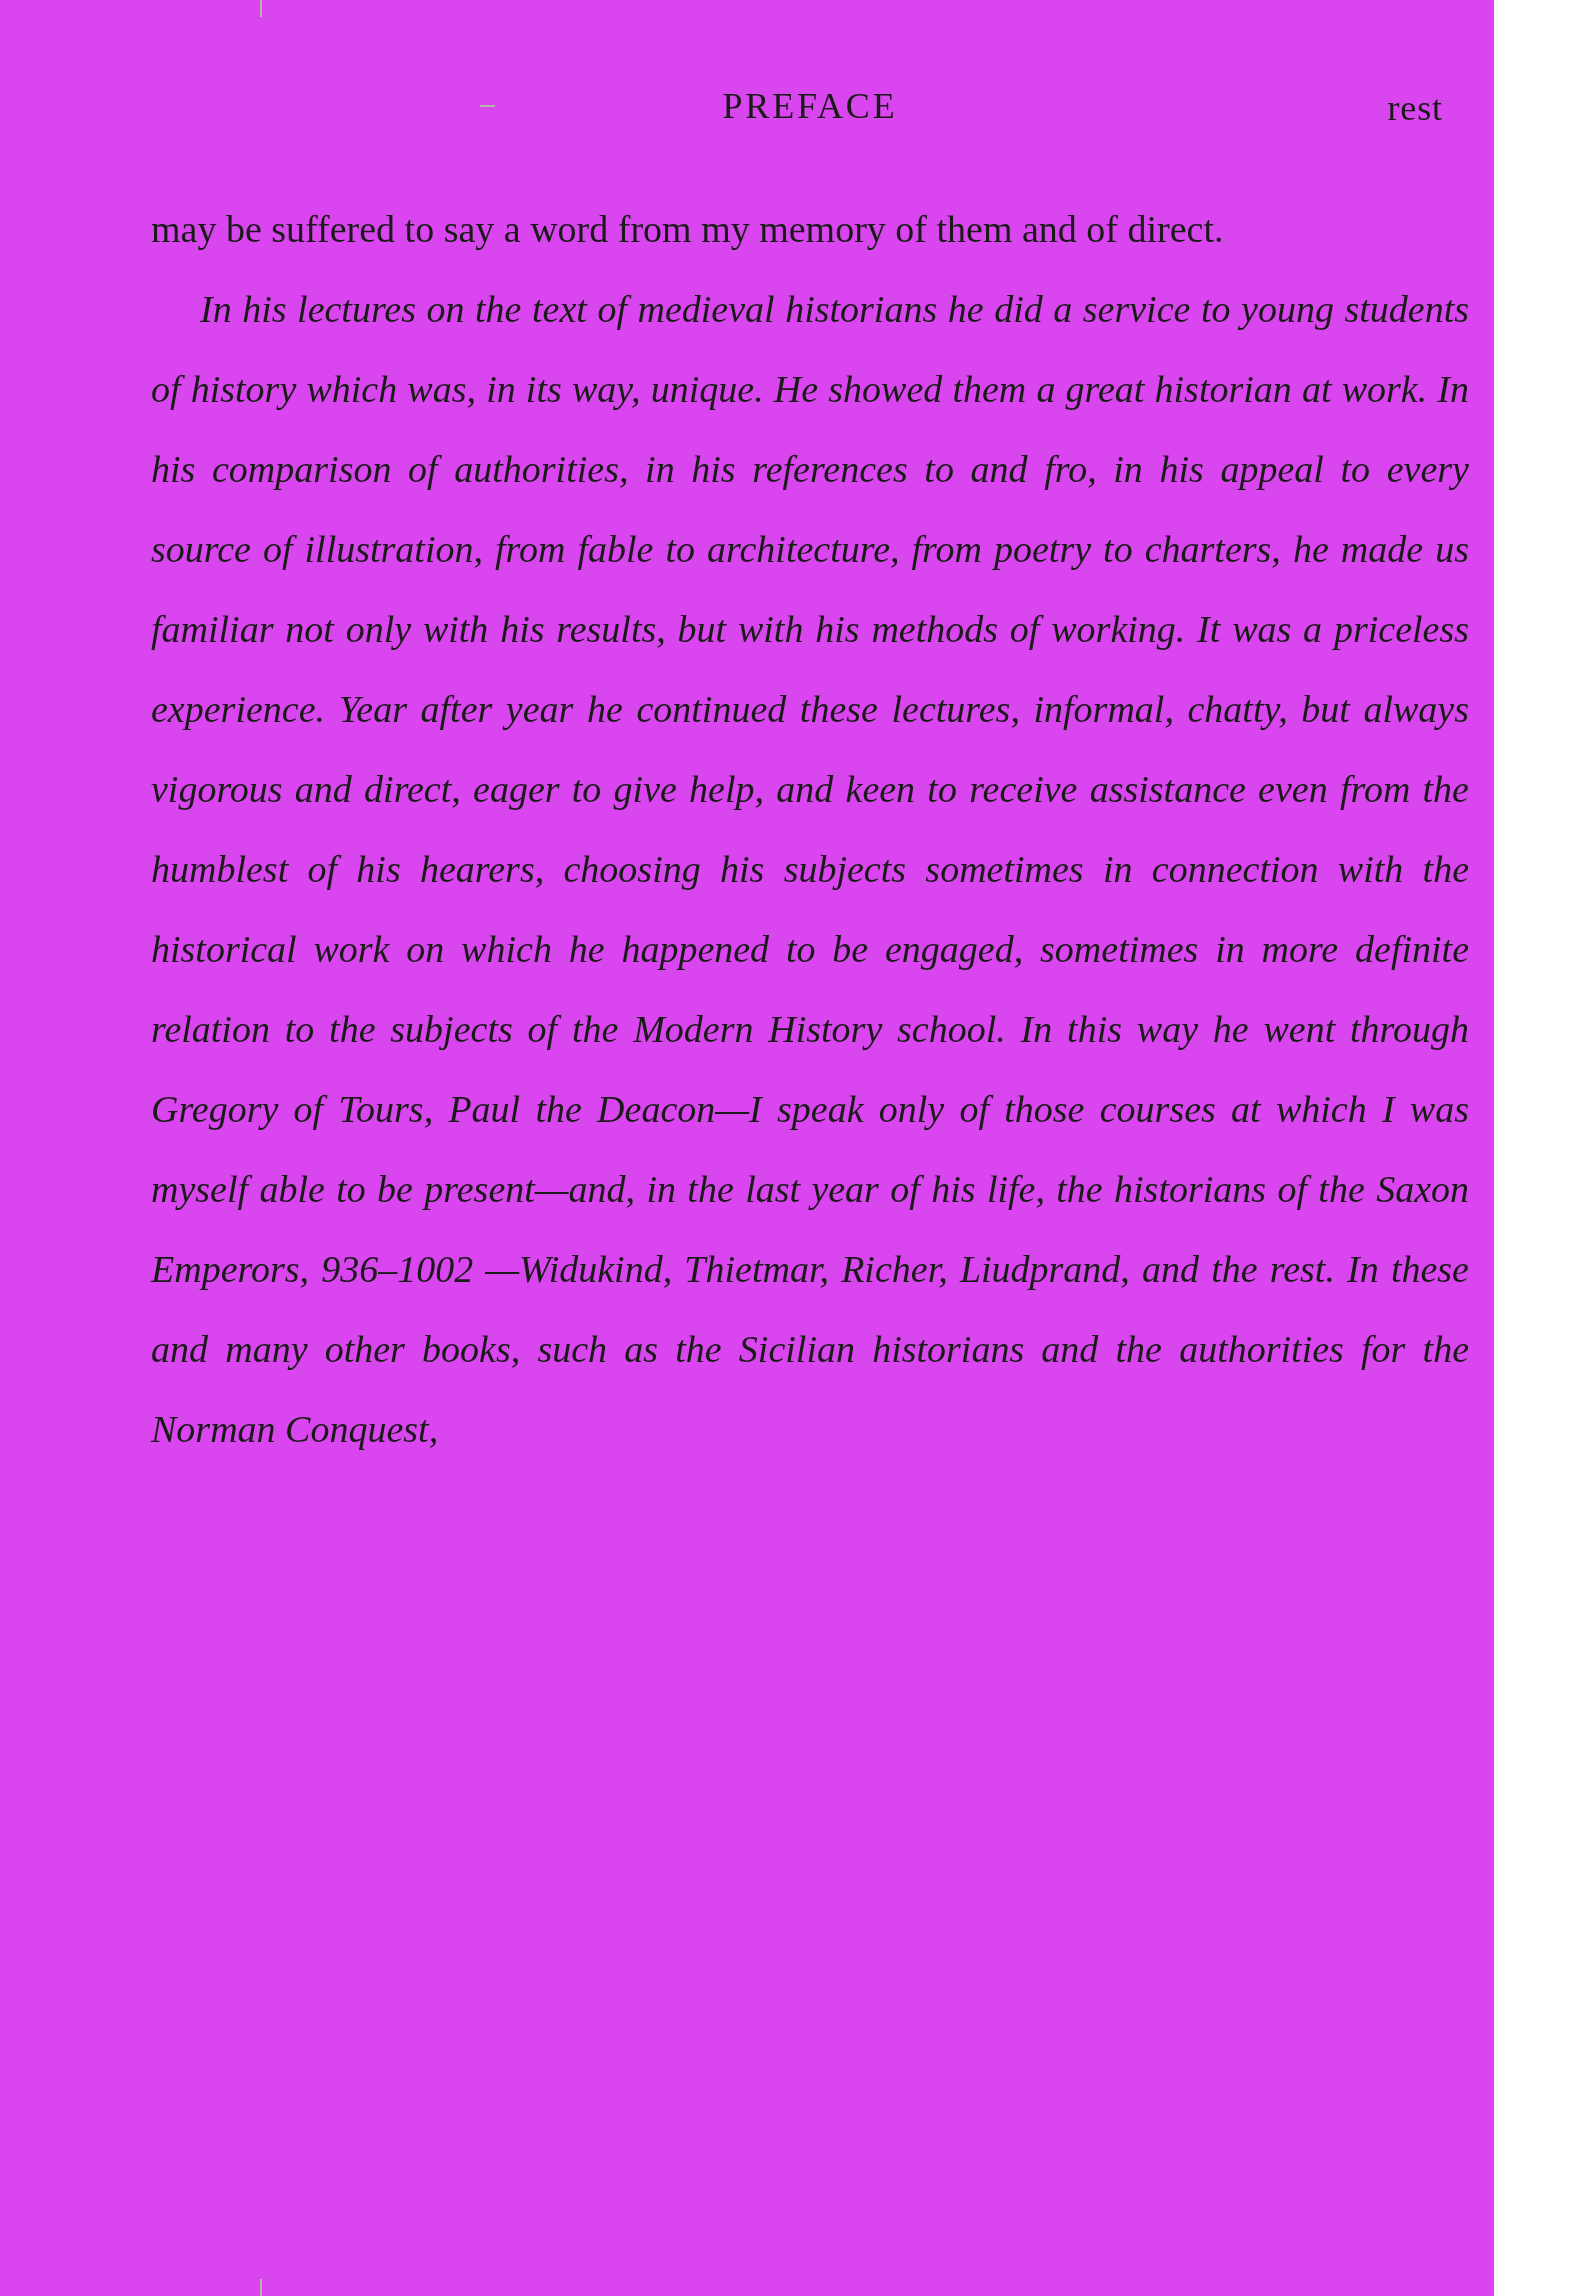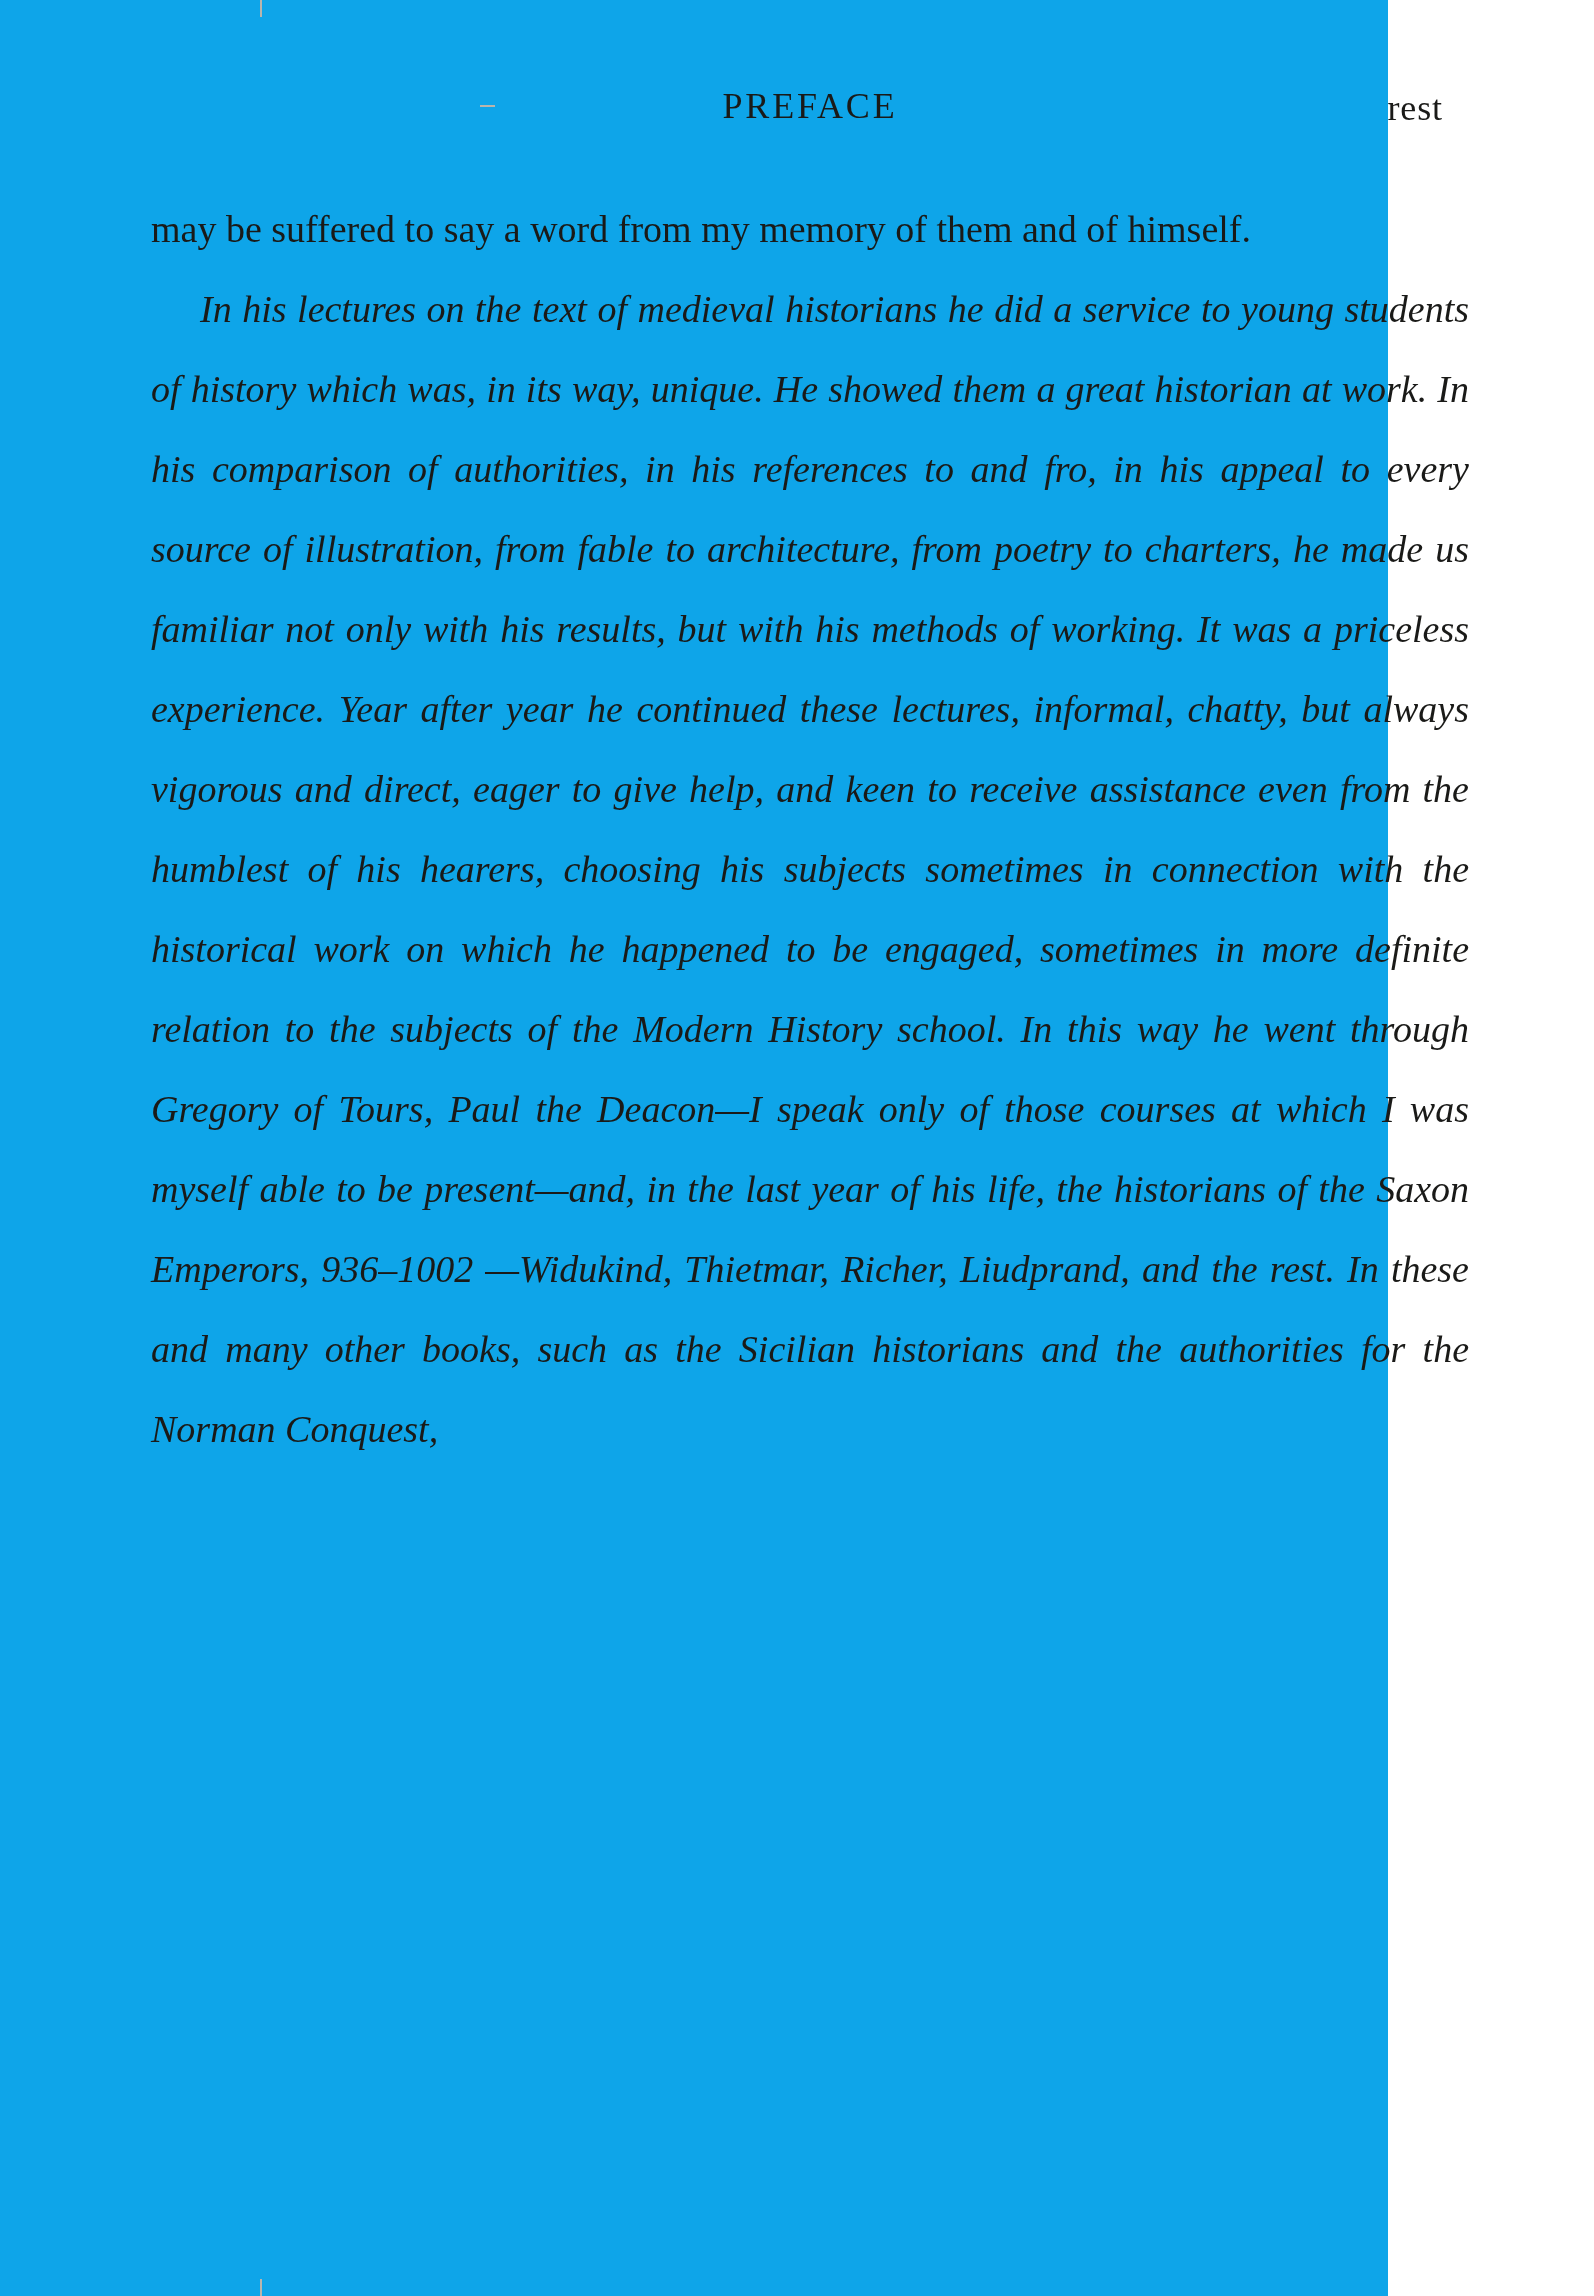--- a/index.html
+++ b/index.html
@@ -16,9 +16,9 @@
   }
   .page {
     position: relative;
-    width: 1388px;
+    width: 1494px;
     height: 2297px;
-    background: #0ea5e9;
+    background: #d946ef;
   }
   .page-inner {
     position: absolute;

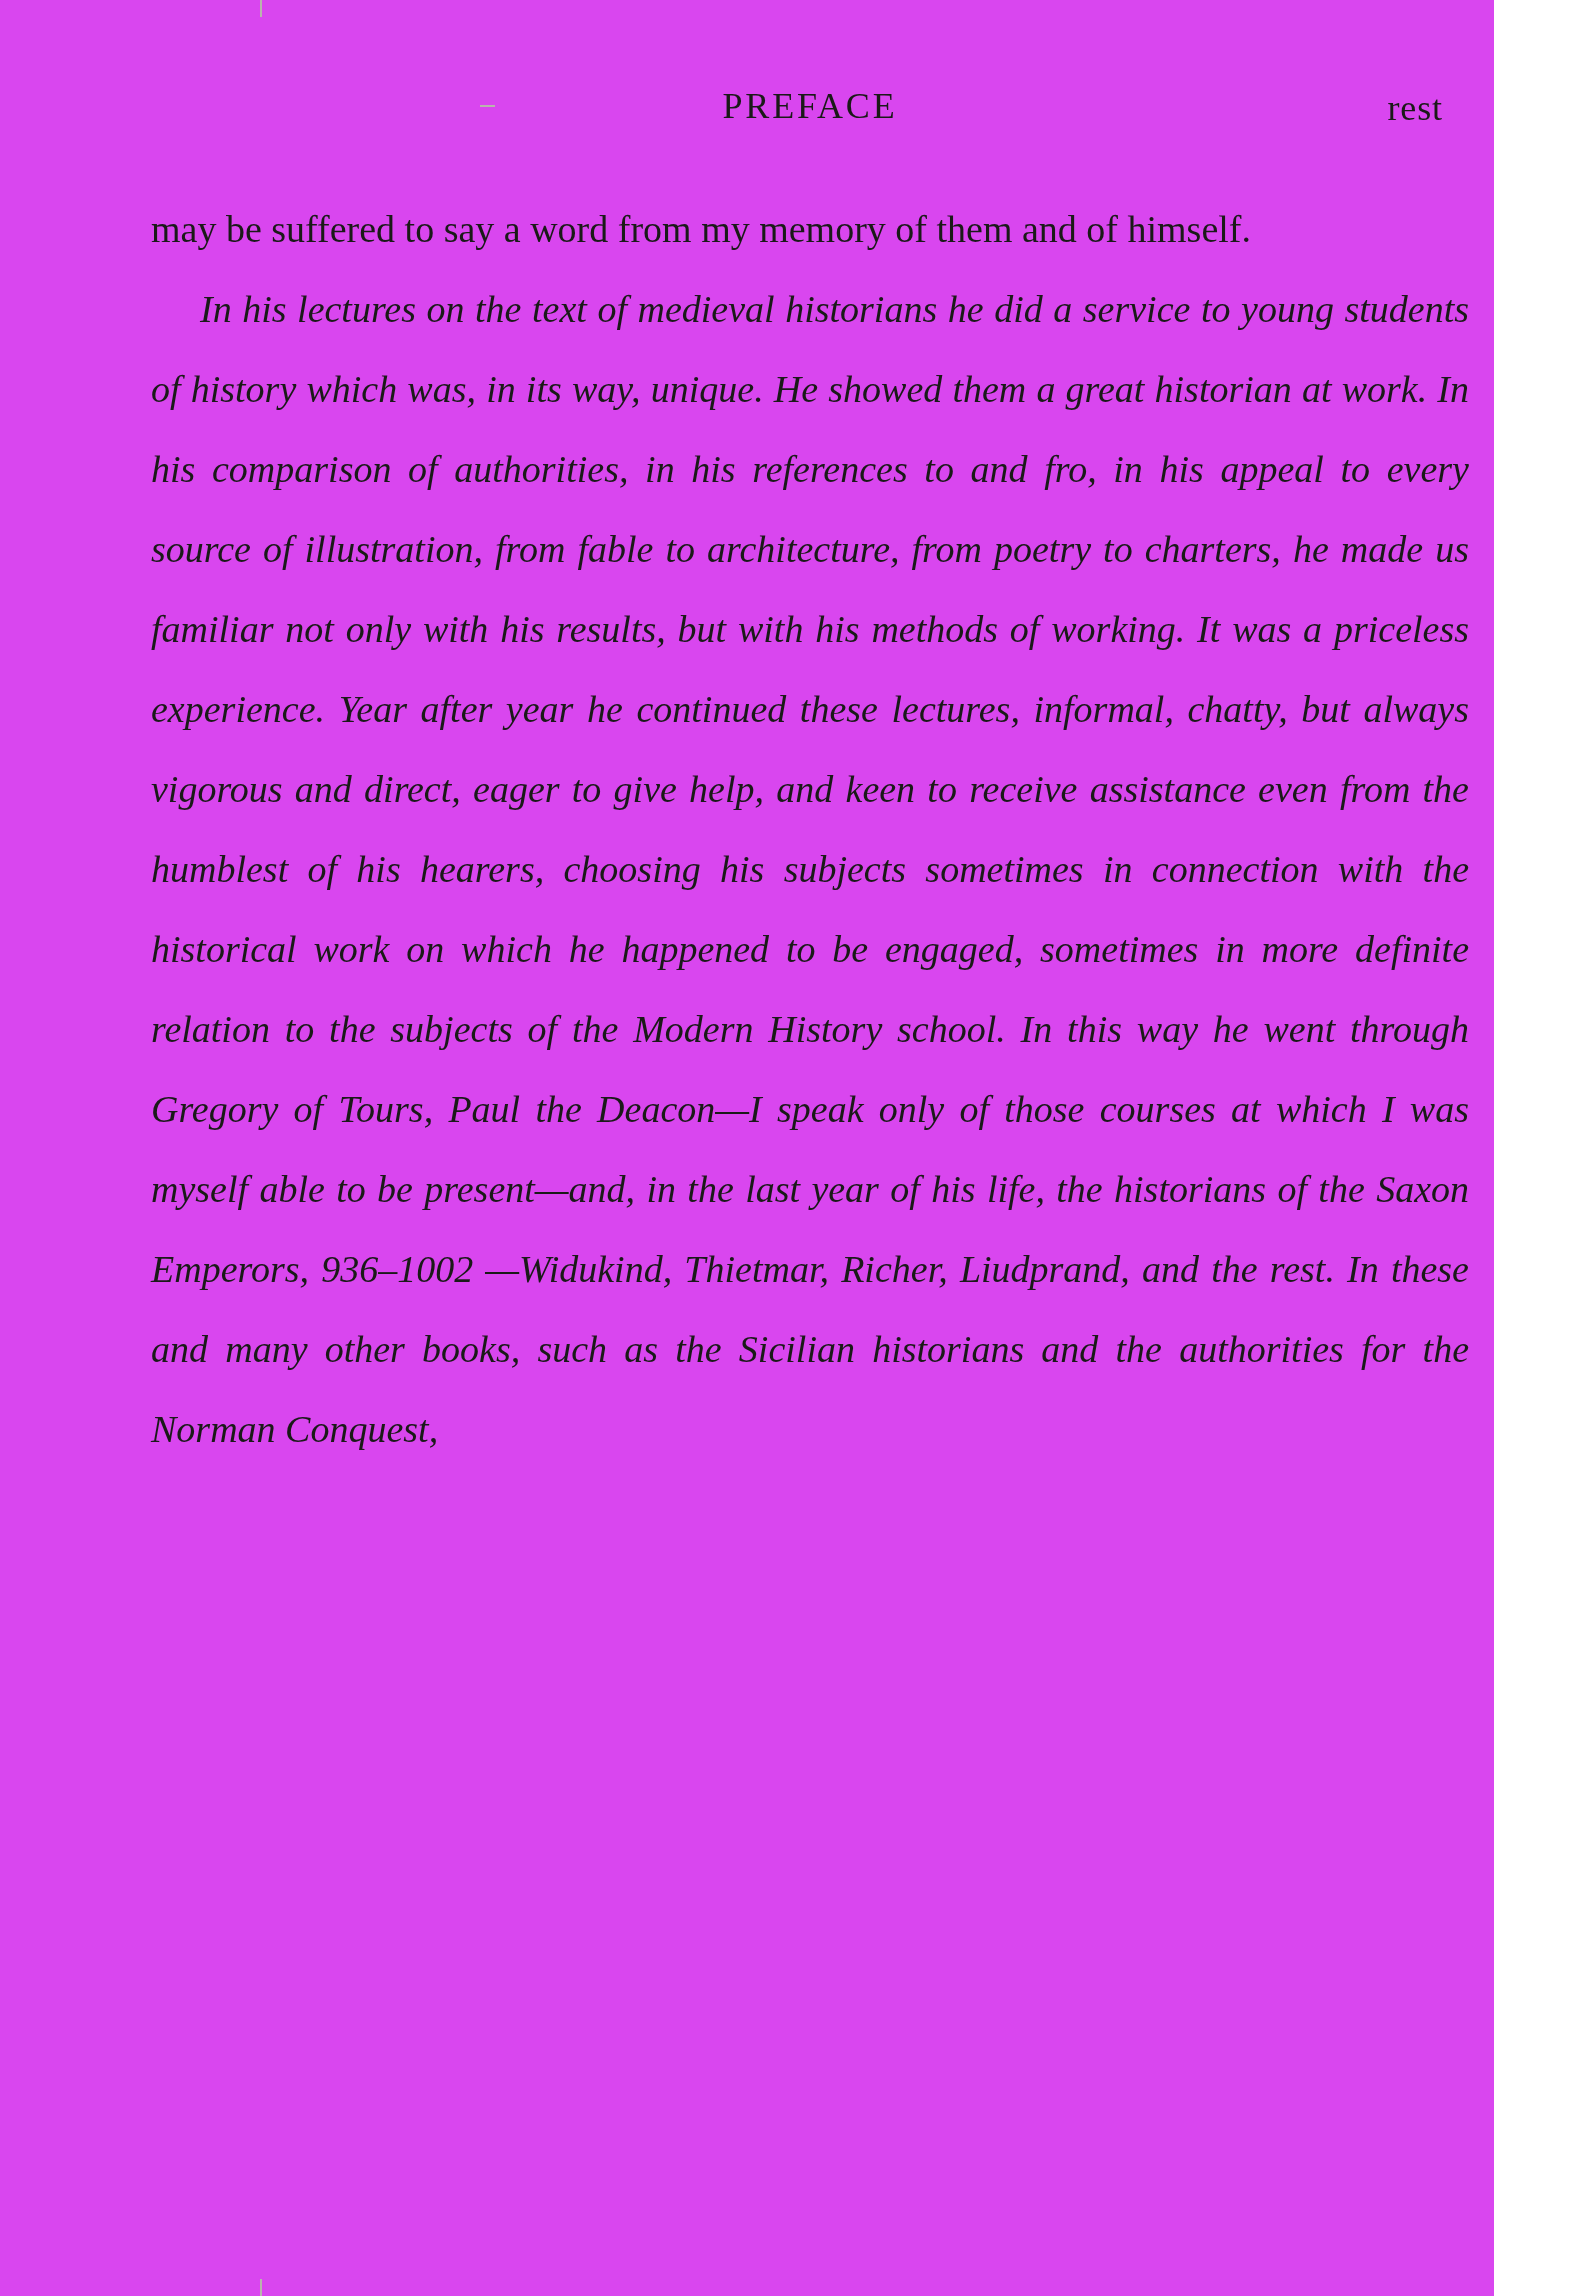--- a/index.html
+++ b/index.html
@@ -89,7 +89,7 @@
     </div>
 
     <div class="body-text">
-      <p>may be suffered to say a word from my memory of them and of himself.</p>
+      <p>may be suffered to say a word from my memory of them and of direct.</p>
       <p class="indent">In his lectures on the text of medieval historians he did a service to young students of history which was, in its way, unique.  He showed them a great historian at work.  In his comparison of authorities, in his references to and fro, in his appeal to every source of illustration, from fable to architecture, from poetry to charters, he made us familiar not only with his results, but with his methods of working.  It was a priceless experience. Year after year he continued these lectures, informal, chatty, but always vigorous and direct, eager to give help, and keen to receive assistance even from the humblest of his hearers, choosing his subjects sometimes in connection with the historical work on which he happened to be engaged, sometimes in more definite relation to the subjects of the Modern History school. In this way he went through Gregory of Tours, Paul the Deacon—I speak only of those courses at which I was myself able to be present—and, in the last year of his life, the historians of the Saxon Emperors, 936–1002 —Widukind, Thietmar, Richer, Liudprand, and the rest. In these and many other books, such as the Sicilian historians and the authorities for the Norman Conquest,</p>
     </div>
 

